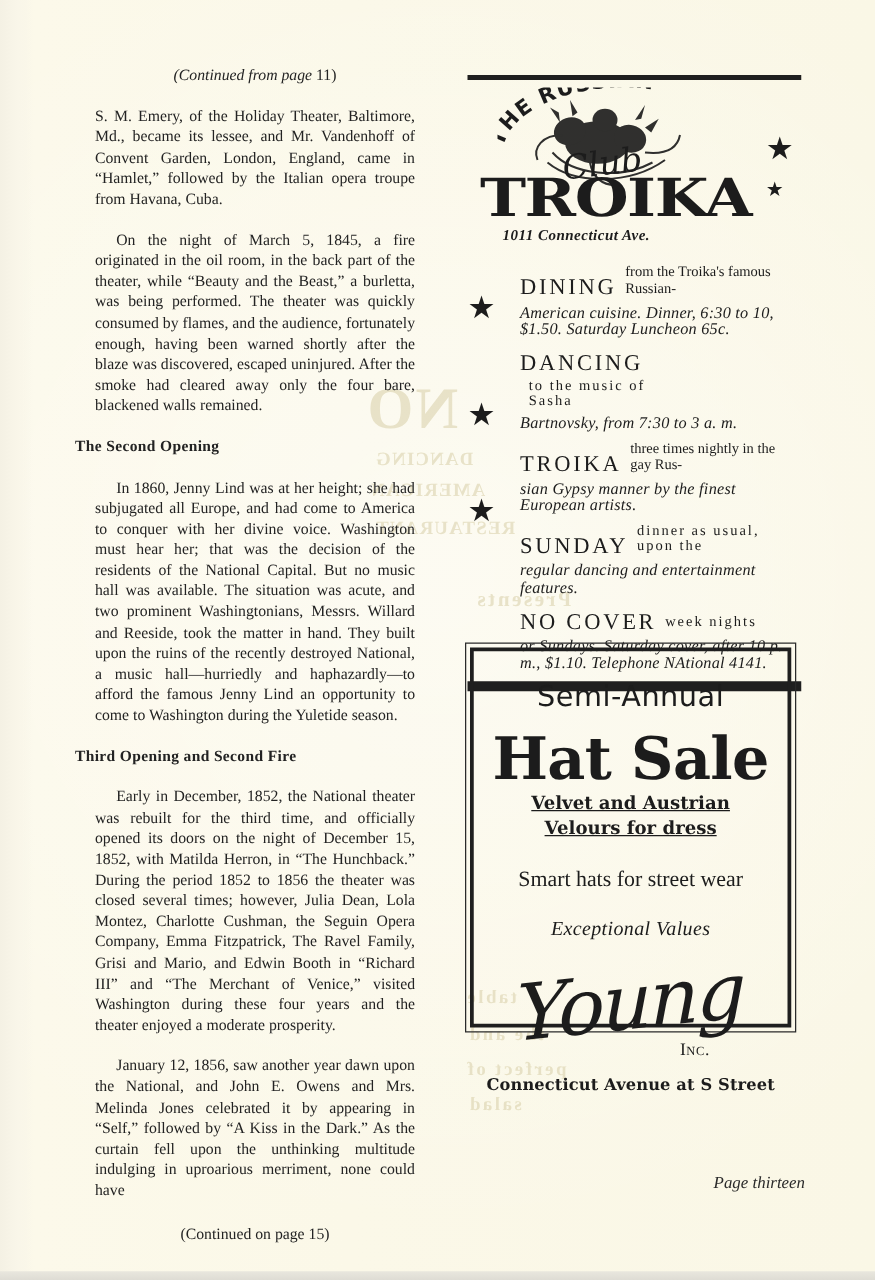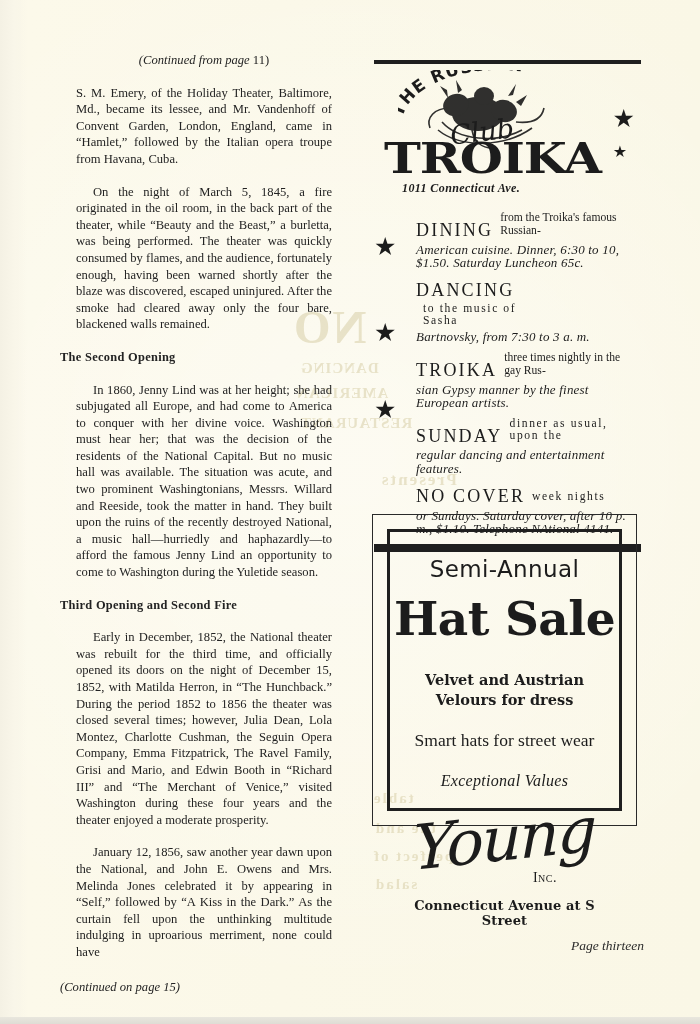--- a/index.html
+++ b/index.html
@@ -235,7 +235,7 @@
     width: 265px;
     height: 312px;
     border: 1px solid #2a2a2a;
-    padding: 14px;
+    padding: 3px;
     box-sizing: border-box;
     z-index: 3;
   }

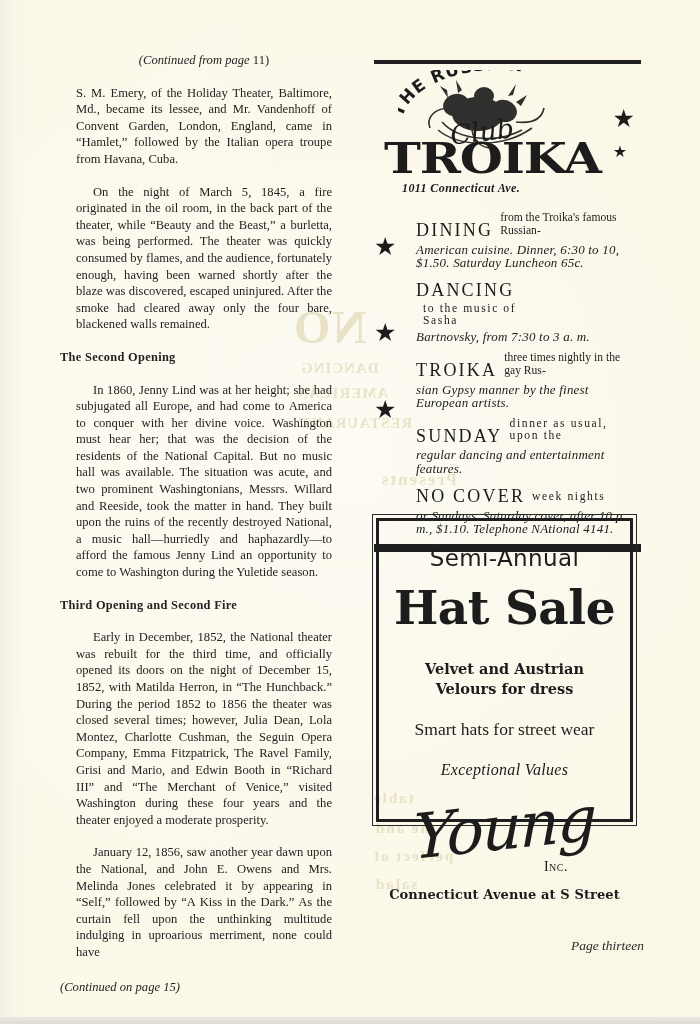--- a/index.html
+++ b/index.html
@@ -266,7 +266,8 @@
     font-weight: bold;
     font-size: 14.5px;
     line-height: 20px;
-    margin-top: 26px;
+    margin-top: 0;
+    text-decoration: underline;
   }
   .hat-smart {
     font-family: "Liberation Serif", serif;

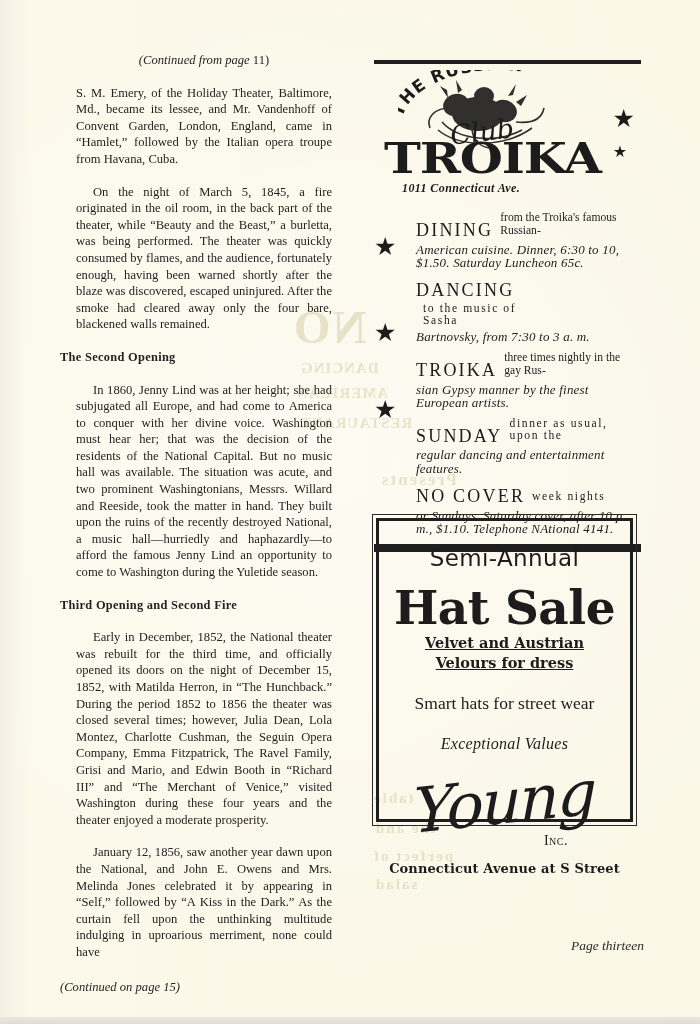--- a/index.html
+++ b/index.html
@@ -87,7 +87,7 @@
   }
   .contd .num { font-style: normal; text-align: center; }
   .contd-bottom {
-    font-style: italic;
+    text-align: center;
     margin-top: 18px;
     font-size: 12.6px;
   }

